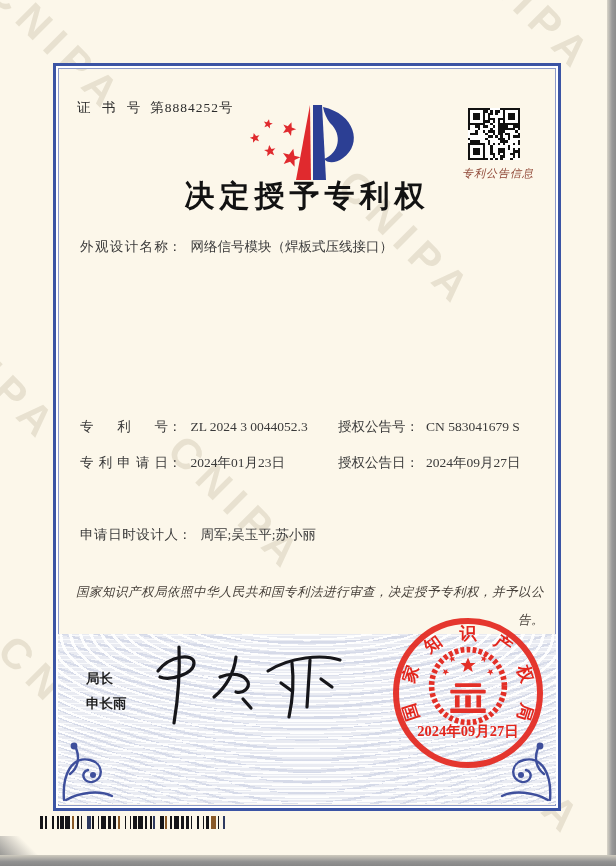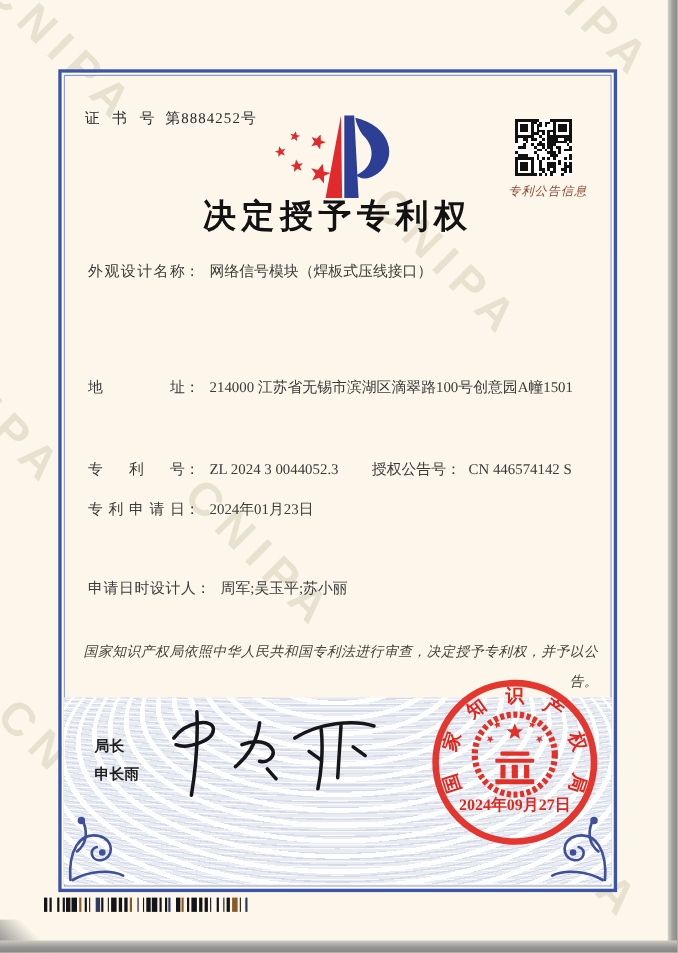--- a/index.html
+++ b/index.html
@@ -277,9 +277,6 @@
     <div class="frow" style="top:172px">
       <span class="f-label">外观设计名称</span><span class="f-colon">：</span><span class="f-value">网络信号模块（焊板式压线接口）</span>
     </div>
-    <div class="frow" style="top:277px">
-      <span class="f-label">地址</span><span class="f-colon">：</span><span class="f-value">214000 江苏省无锡市滨湖区滴翠路100号创意园A幢1501</span>
-    </div>
     <div class="frow" style="top:352px">
       <span class="f-label">专利号</span><span class="f-colon">：</span><span class="f-value">ZL 2024 3 0044052.3</span>
       <span class="pair2">

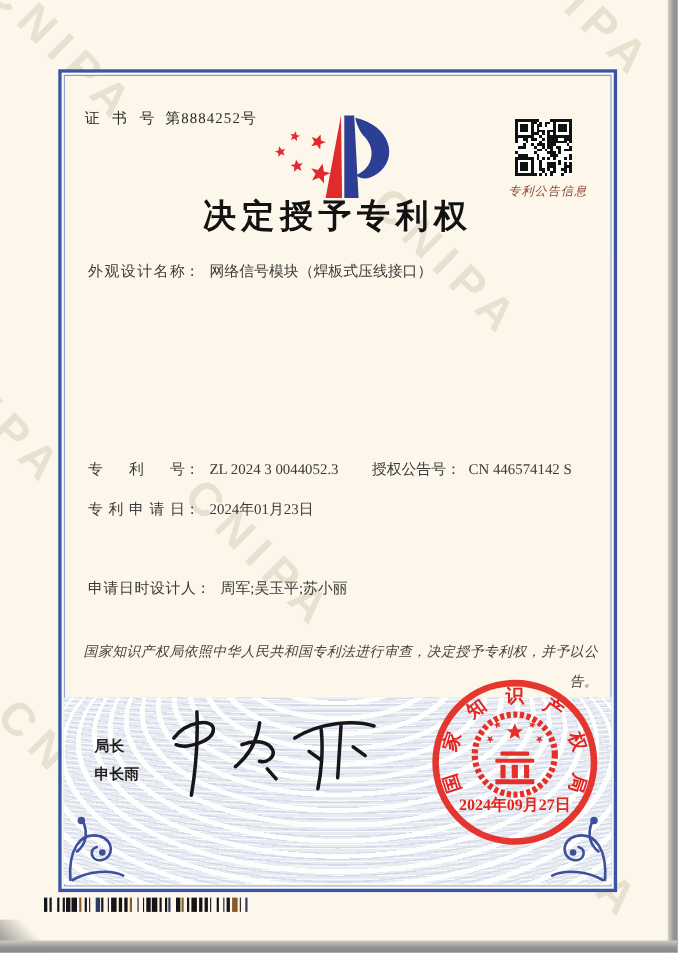--- a/index.html
+++ b/index.html
@@ -280,7 +280,7 @@
     <div class="frow" style="top:352px">
       <span class="f-label">专利号</span><span class="f-colon">：</span><span class="f-value">ZL 2024 3 0044052.3</span>
       <span class="pair2">
-        <span>授权公告号</span><span>：</span><span class="f-value">CN 446574142 S</span>
+        <span>授权公告号</span><span>：</span><span class="f-value">CN 583041679 S</span>
       </span>
     </div>
     <div class="frow" style="top:388px">

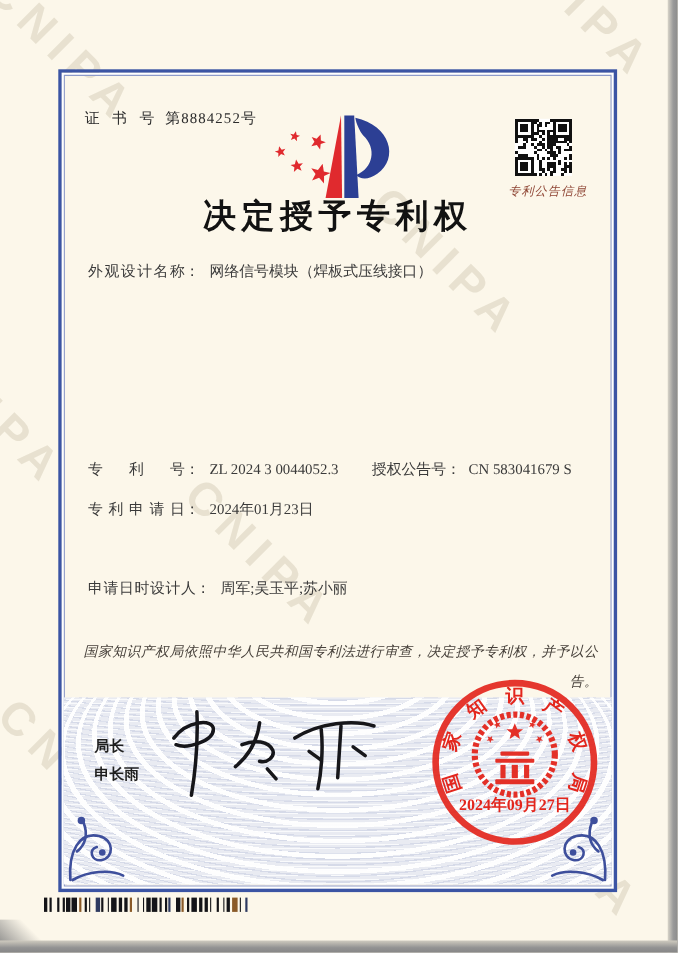--- a/index.html
+++ b/index.html
@@ -285,6 +285,9 @@
     </div>
     <div class="frow" style="top:388px">
       <span class="f-label">专利申请日</span><span class="f-colon">：</span><span class="f-value">2024年01月23日</span>
+      <span class="pair2">
+        <span>授权公告日</span><span>：</span><span class="f-value">2024年09月27日</span>
+      </span>
     </div>
     <div class="frow" style="top:460px">
       <span class="f-label wide">申请日时设计人</span><span class="f-colon">：</span><span class="f-value">周军;吴玉平;苏小丽</span>

